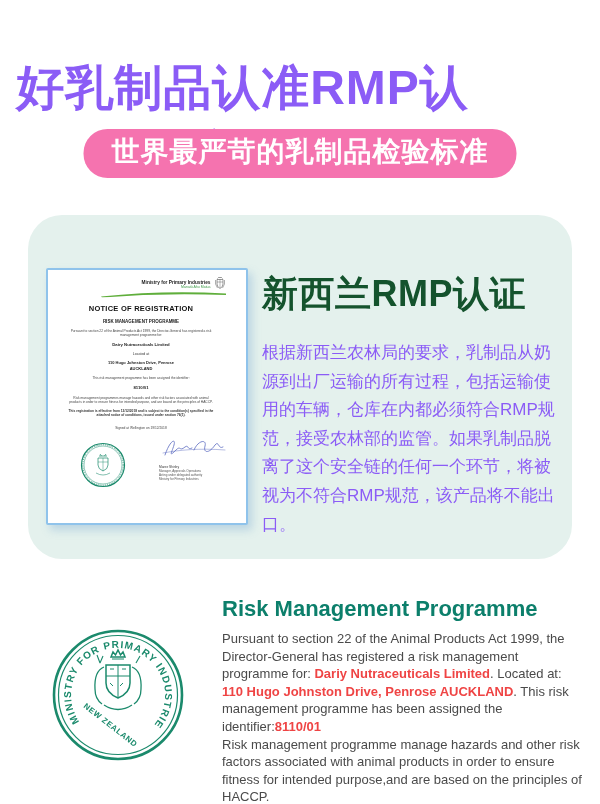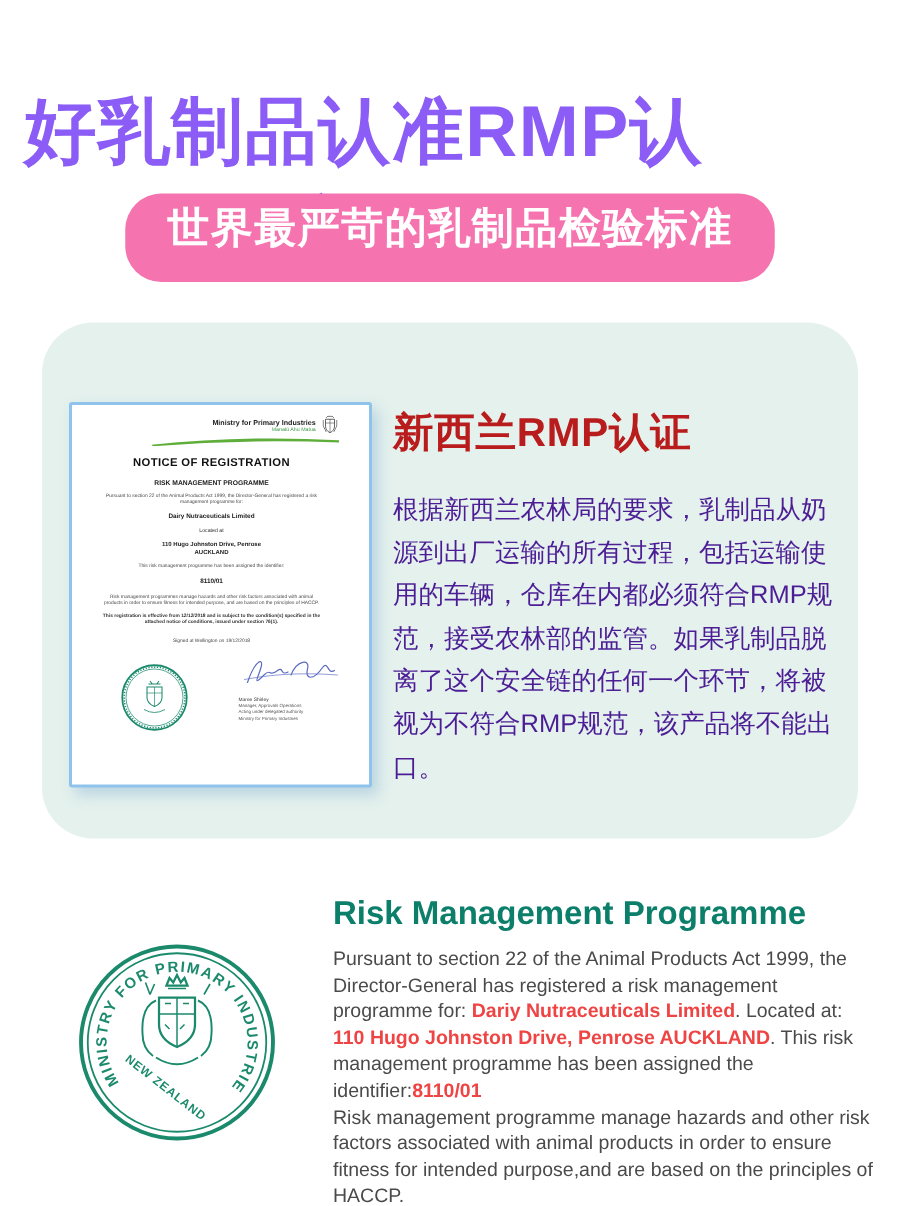--- a/index.html
+++ b/index.html
@@ -16,7 +16,7 @@
   .subtitle-pill {
     position:absolute; top:129px; left:50%; transform:translateX(-50%);
     background:#F573AF; color:#ffffff; font-size:28px; font-weight:800;
-    padding:4px 28px 17px; border-radius:24px; letter-spacing:1px; white-space:nowrap;
+    padding:4px 28px 7px; border-radius:24px; letter-spacing:1px; white-space:nowrap;
   }
 
   

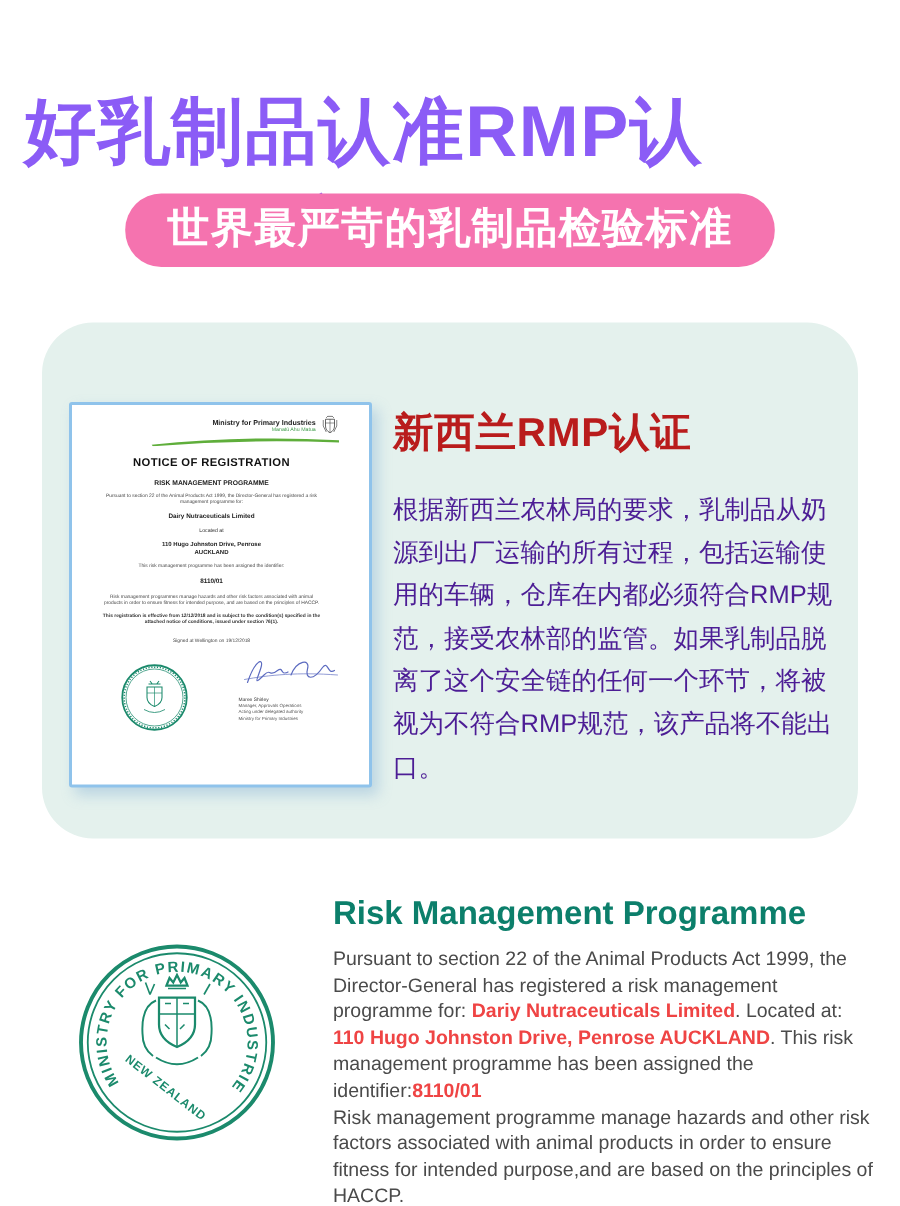--- a/index.html
+++ b/index.html
@@ -54,7 +54,7 @@
 
   
   .cn-col { position:absolute; left:234px; top:55px; width:302px; }
-  .cn-heading { font-size:27px; font-weight:800; color:#b91c1c; letter-spacing:0.5px; }
+  .cn-heading { font-size:36px; font-weight:800; color:#14532d; letter-spacing:0.5px; }
   .cn-def {
     margin-top:22px; font-size:17px; line-height:27.5px; color:#333;
     text-decoration:underline; text-underline-offset:4px; text-decoration-thickness:1px;

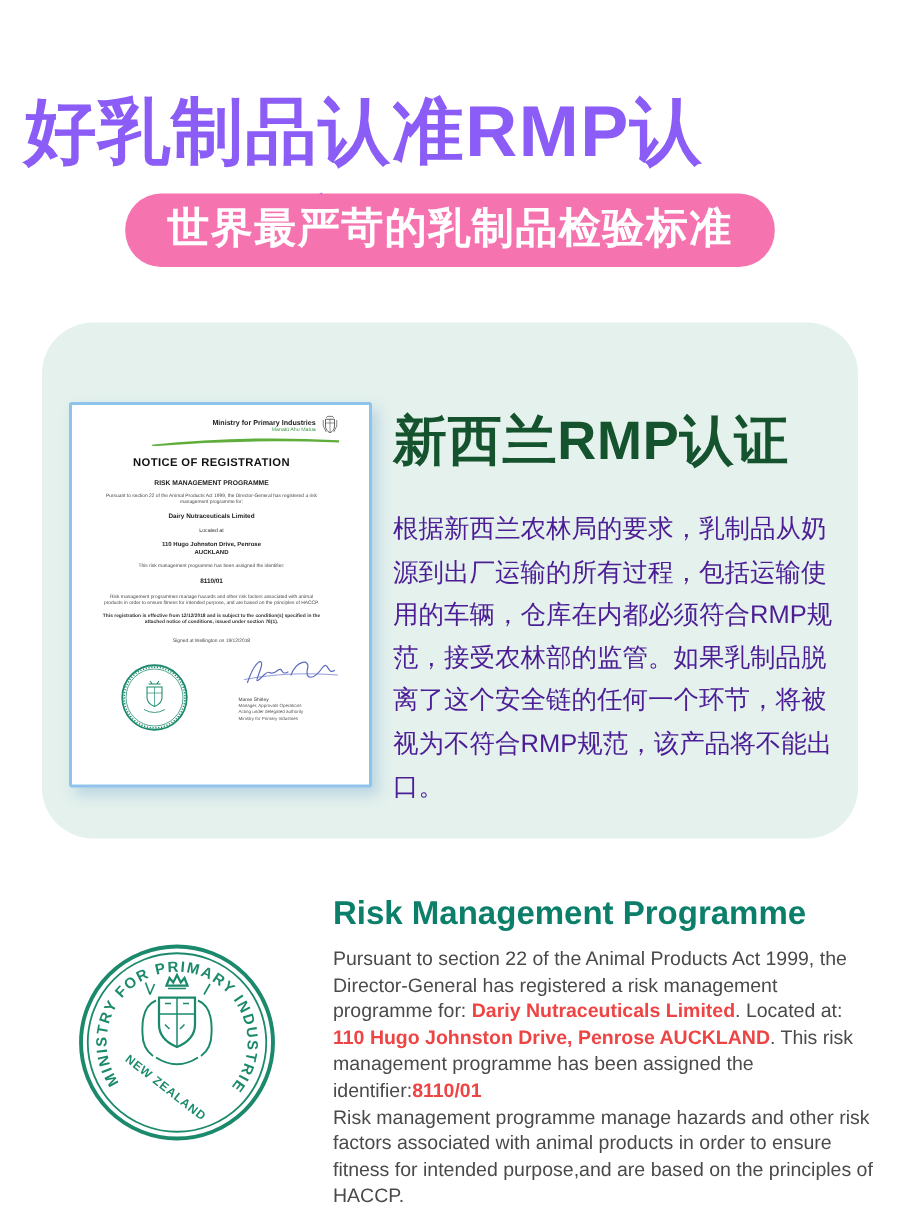--- a/index.html
+++ b/index.html
@@ -59,7 +59,7 @@
     margin-top:22px; font-size:17px; line-height:27.5px; color:#333;
     text-decoration:underline; text-underline-offset:4px; text-decoration-thickness:1px;
   }
-  .cn-desc { margin-top:20px; font-size:17px; line-height:28.6px; color:#4c1d95; }
+  .cn-desc { margin-top:20px; font-size:17px; line-height:28.6px; color:#8b5cf6; }
 
   
   .mpi-seal { position:absolute; left:50px; top:627px; }

